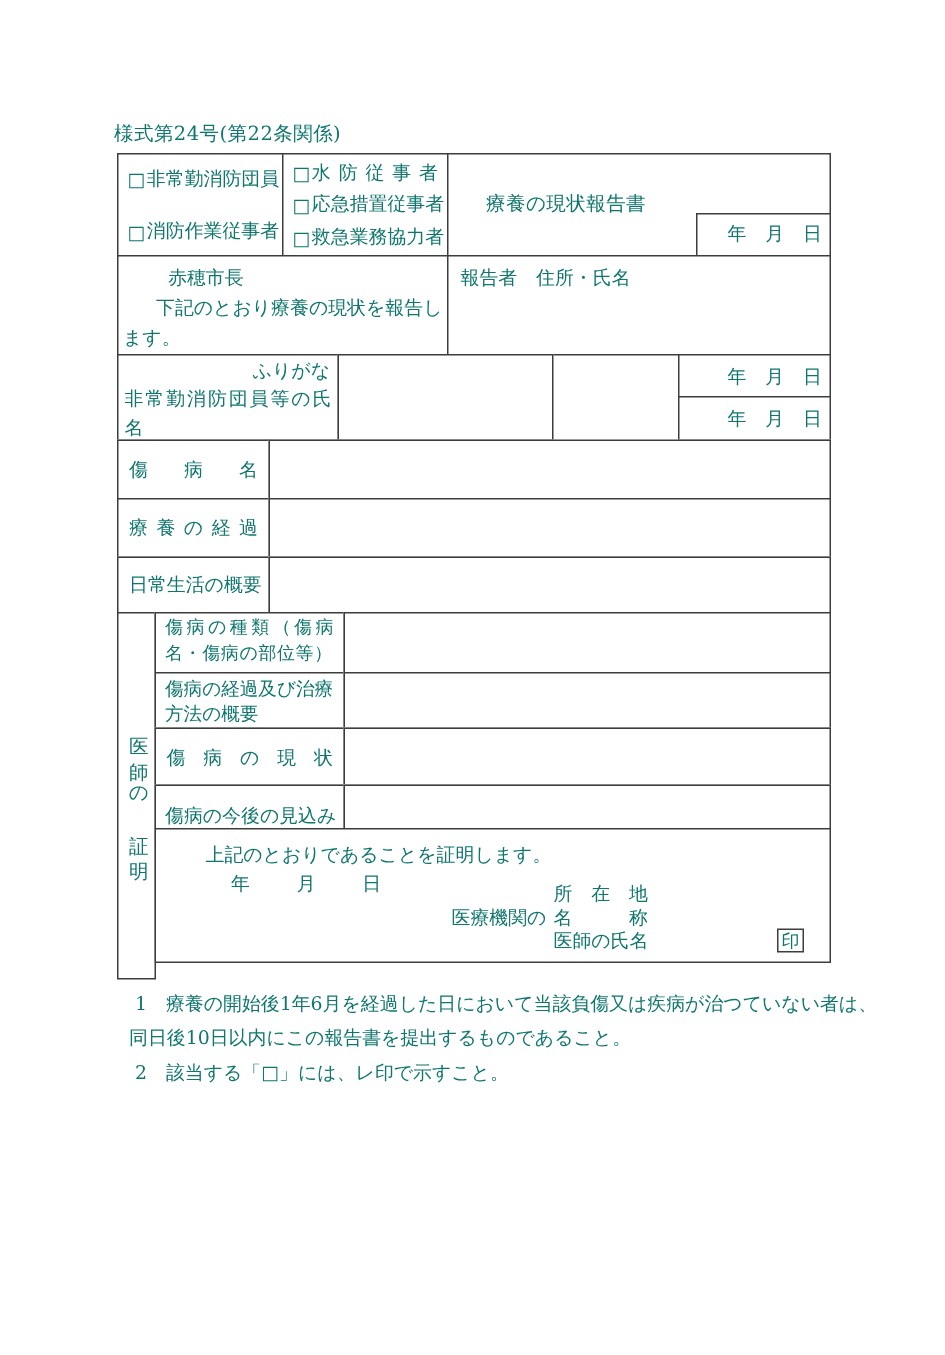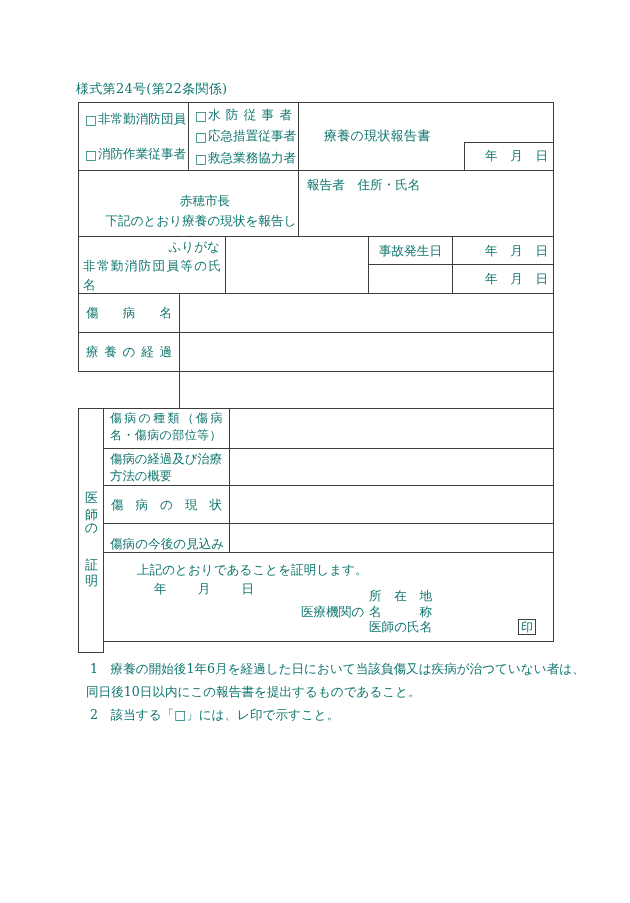--- a/index.html
+++ b/index.html
@@ -27,7 +27,7 @@
   .doc-title{position:absolute;left:25px;top:24px;font-size:13px;letter-spacing:.3px;white-space:nowrap;}
   .date-box{line-height:26px;text-align:right;padding-right:5px;white-space:nowrap;}
   
-  .addr{padding-top:20px;line-height:20px;text-align:center;}
+  .addr{padding-top:4px;line-height:20px;}
   .addr .l1{margin-left:33px;}
   .addr .l2{margin-left:25px;white-space:nowrap;}
   .addr .l3{margin-left:3px;}

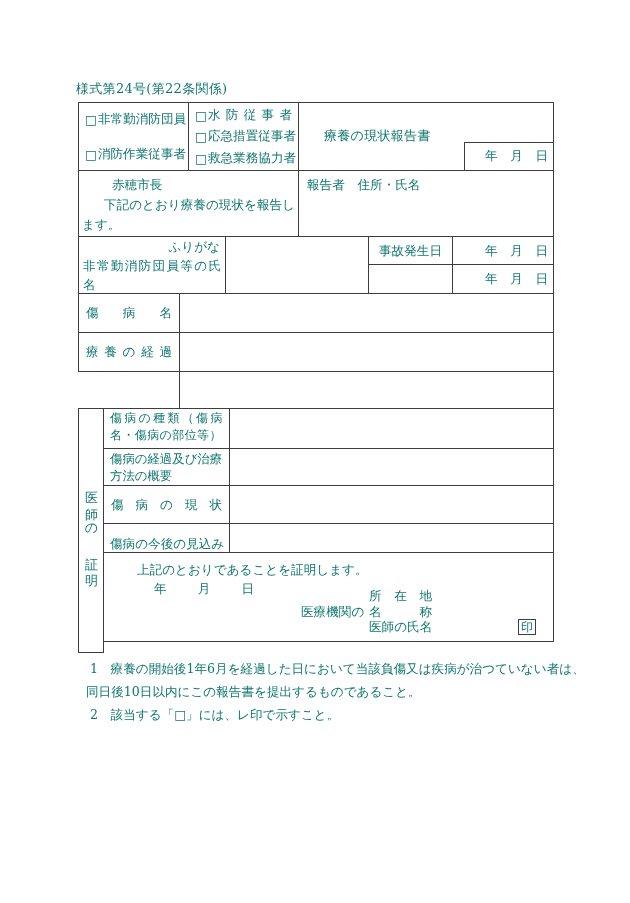--- a/index.html
+++ b/index.html
@@ -114,7 +114,6 @@
       <span>報告者　住所・氏名</span>
     </div>
     <div class="cell" style="left:147px;top:134px;width:144px;height:58px;"></div>
-    <div class="cell dlabel" style="left:290px;top:134px;width:85px;height:29px;line-height:27px;">事故発生日</div>
     <div class="cell dvalue" style="left:374px;top:134px;width:102px;height:29px;line-height:27px;">年　月　日</div>
     <div class="cell dlabel" style="left:290px;top:162px;width:85px;height:30px;line-height:28px;margin-top:32px;">療養開始日</div>
     <div class="cell dvalue" style="left:374px;top:162px;width:102px;height:30px;line-height:28px;">年　月　日</div>

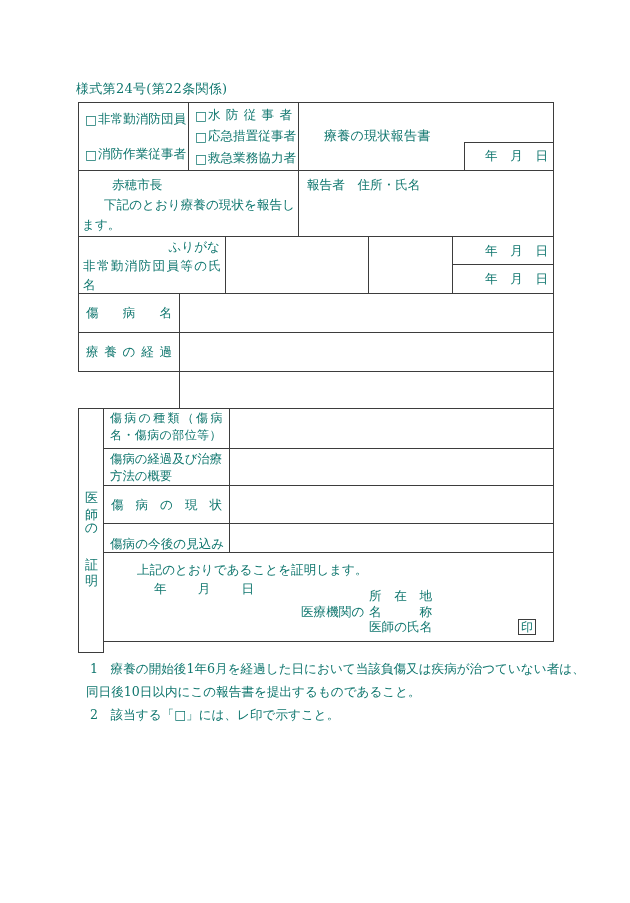--- a/index.html
+++ b/index.html
@@ -124,6 +124,7 @@
     <div class="cell rowlabel" style="left:0;top:230px;width:102px;height:40px;line-height:38px;">療養の経過</div>
     <div class="cell" style="left:101px;top:230px;width:375px;height:40px;"></div>
 
+    <div class="cell rowlabel" style="left:0;top:269px;width:102px;height:38px;line-height:36px;">日常生活の概要</div>
     <div class="cell" style="left:101px;top:269px;width:375px;height:38px;"></div>
 
     <div class="cell vert" style="left:0;top:306px;width:26px;height:245px;">

